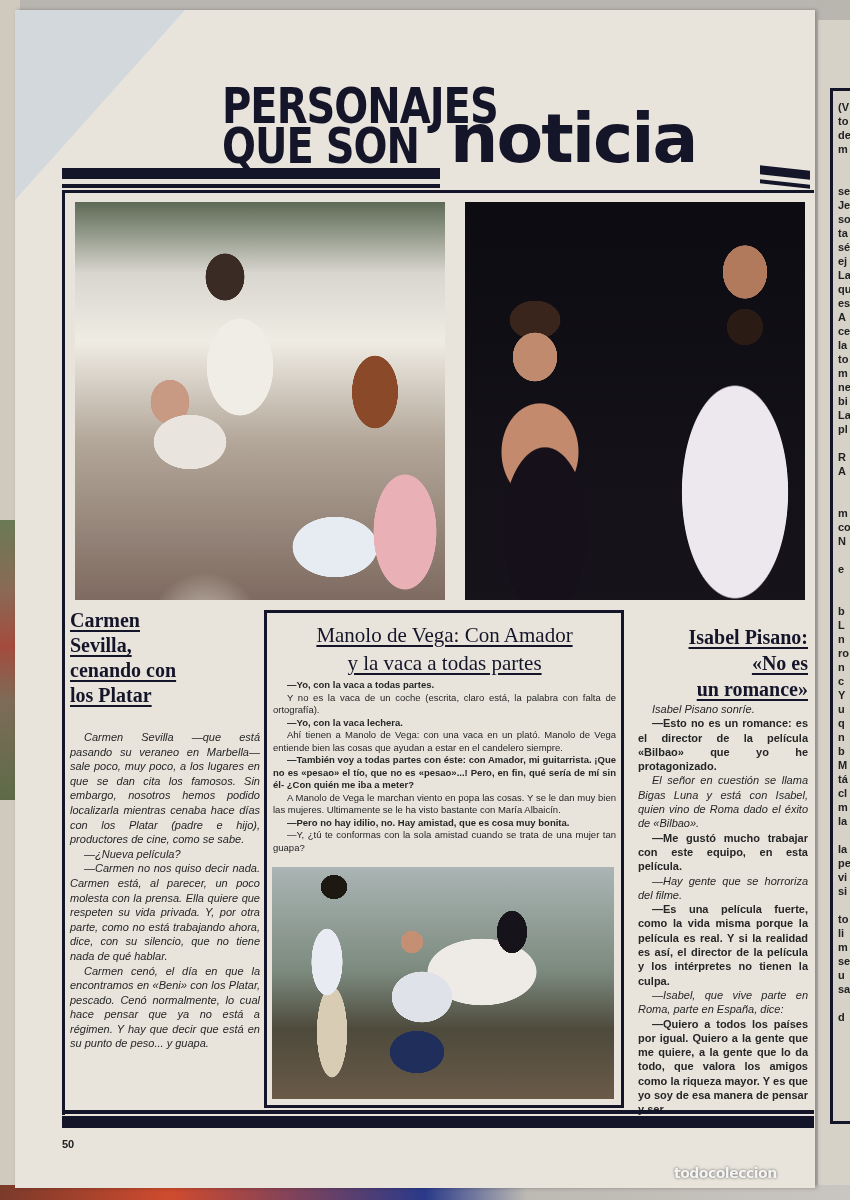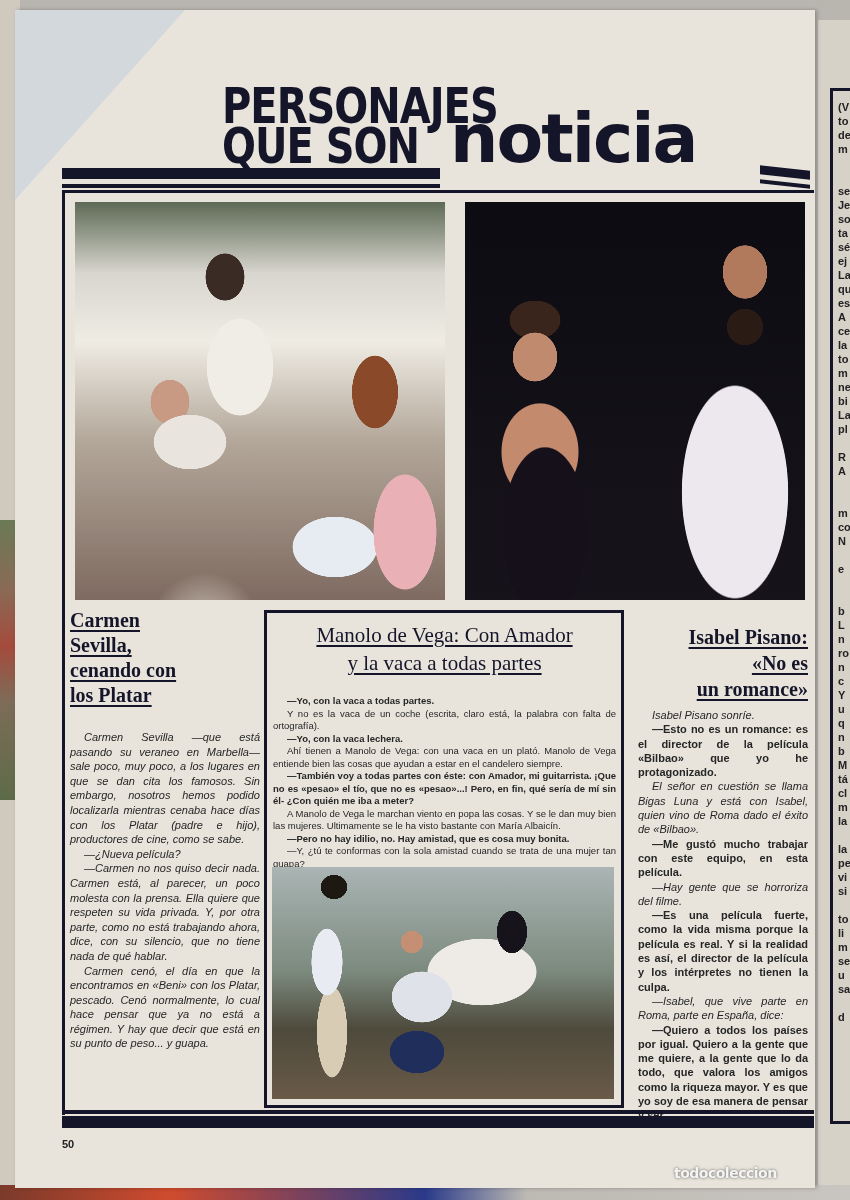--- a/index.html
+++ b/index.html
@@ -194,7 +194,7 @@
     <div>Manolo de Vega: Con Amador</div>
     <div>y la vaca a todas partes</div>
   </div>
-  <div class="body-text" style="margin-top:18px;font-size:9.5px;line-height:12.5px;">
+  <div class="body-text" style="margin-top:2px;font-size:9.5px;line-height:12.5px;">
     <p class="bd">—Yo, con la vaca a todas partes.</p>
     <p>Y no es la vaca de un coche (escrita, claro está, la palabra con falta de ortografía).</p>
     <p class="bd">—Yo, con la vaca lechera.</p>

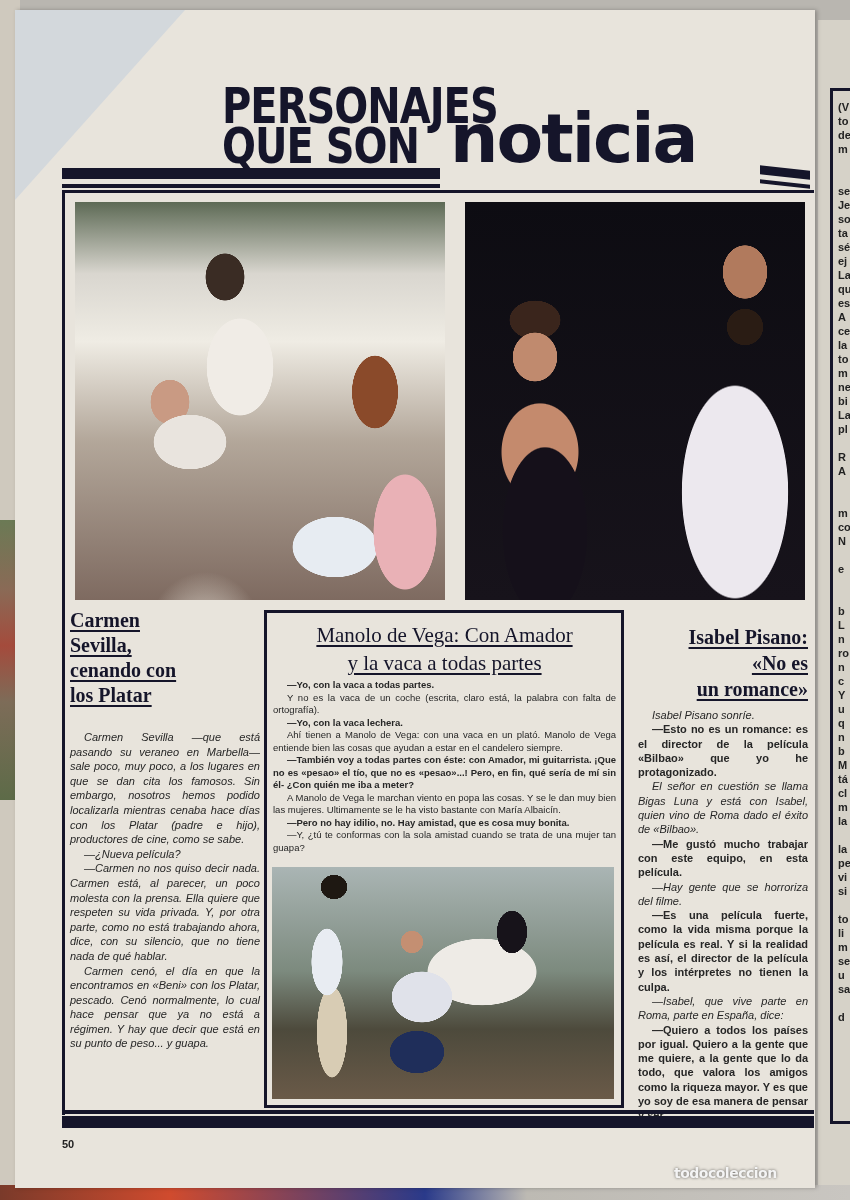--- a/index.html
+++ b/index.html
@@ -225,7 +225,7 @@
     <div>«No es</div>
     <div>un romance»</div>
   </div>
-  <div class="body-text" style="margin-top:6px;font-size:11px;line-height:14.3px;">
+  <div class="body-text" style="margin-top:0;font-size:11px;line-height:14.3px;">
     <p class="it">Isabel Pisano sonríe.</p>
     <p class="bd">—Esto no es un romance: es el director de la película «Bilbao» que yo he protagonizado.</p>
     <p class="it">El señor en cuestión se llama Bigas Luna y está con Isabel, quien vino de Roma dado el éxito de «Bilbao».</p>

